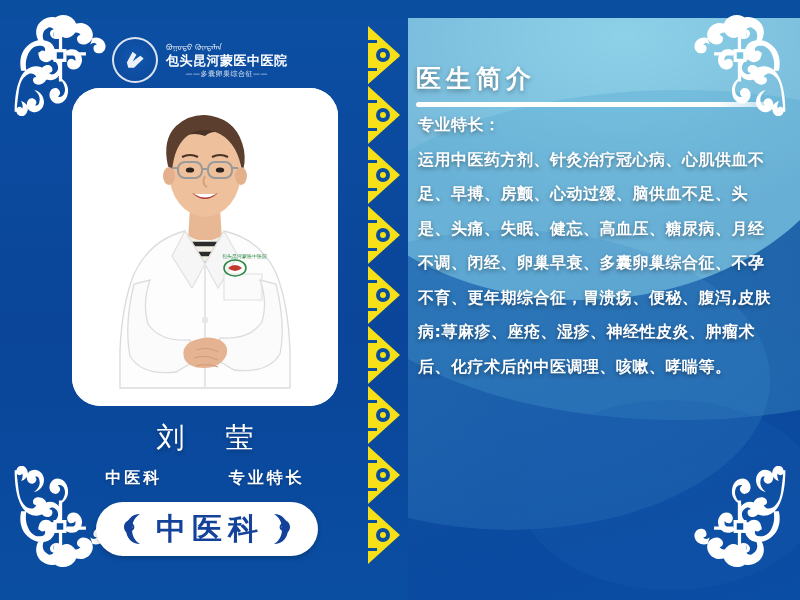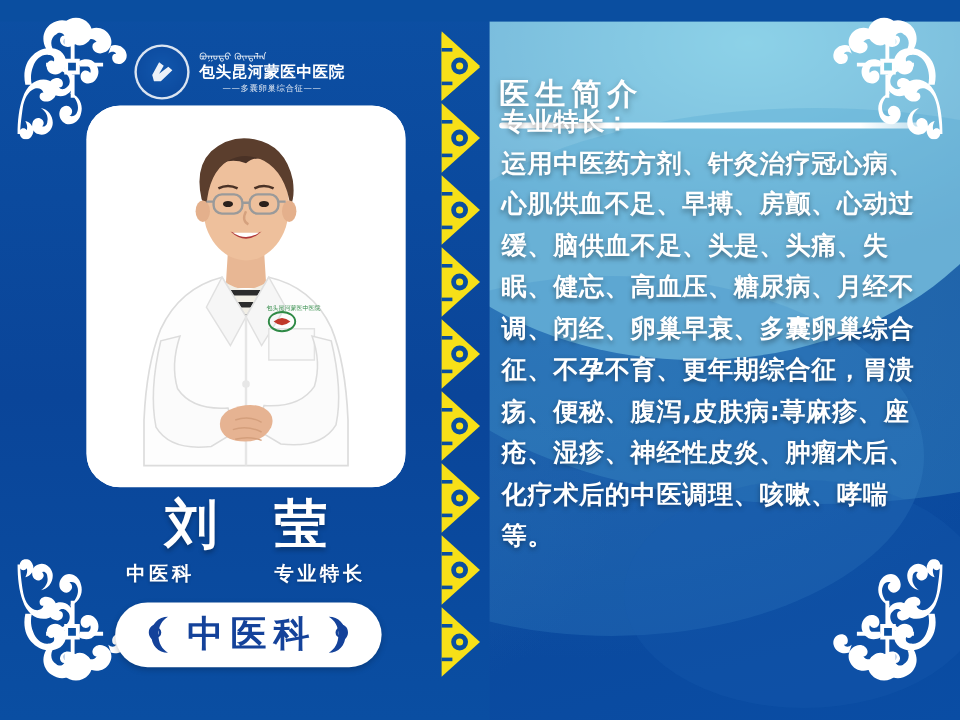--- a/index.html
+++ b/index.html
@@ -134,8 +134,8 @@
   }
 
   .r-body {
-    position:absolute; left:418px; top:84px; width:360px;
-    color:#fff; font-size:21px; line-height:34.5px; font-weight:bold;
+    position:absolute; left:418px; top:108px; width:360px;
+    color:#fff; font-size:16px; line-height:34.5px; font-weight:bold;
     letter-spacing:.5px;
     text-shadow:0 2px 4px rgba(0,0,0,.38);
   }

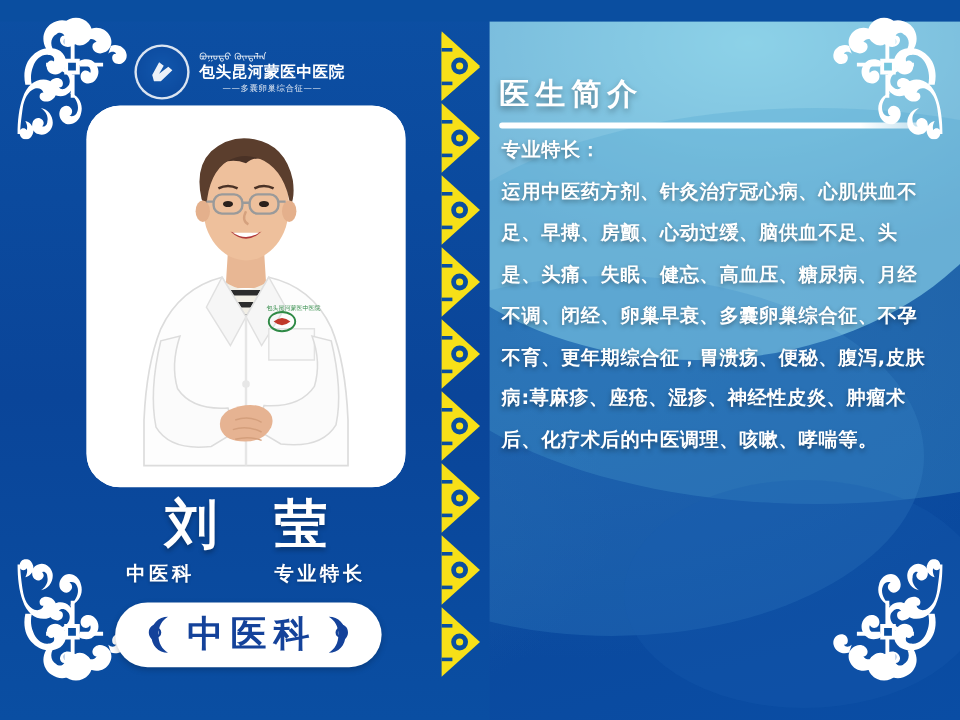--- a/index.html
+++ b/index.html
@@ -96,7 +96,7 @@
   
   .doc-name {
     position:absolute; left:72px; top:412px; width:266px;
-    text-align:center; color:#fff; font-size:44px; font-weight:bold;
+    text-align:center; color:#fff; font-size:28px; font-weight:normal;
     letter-spacing:16px; text-indent:16px; line-height:52px;
     text-shadow:0 2px 4px rgba(0,0,0,.30);
   }

